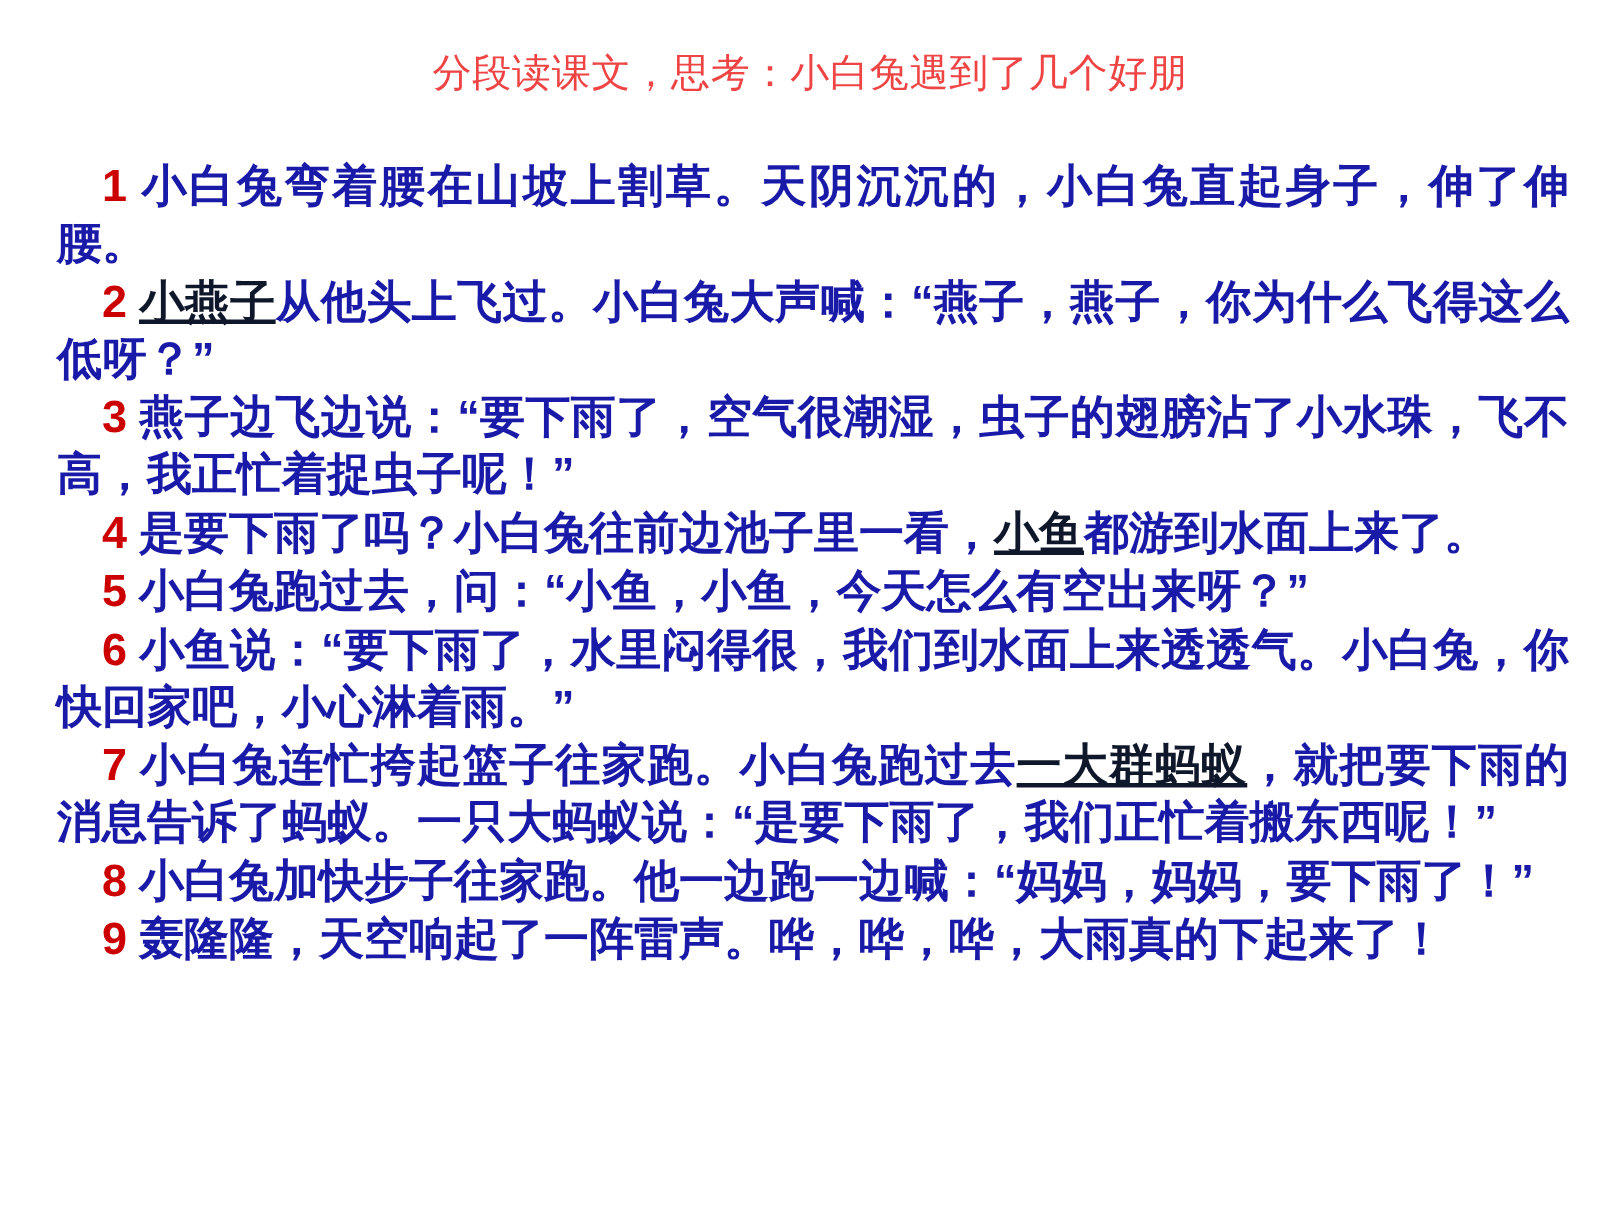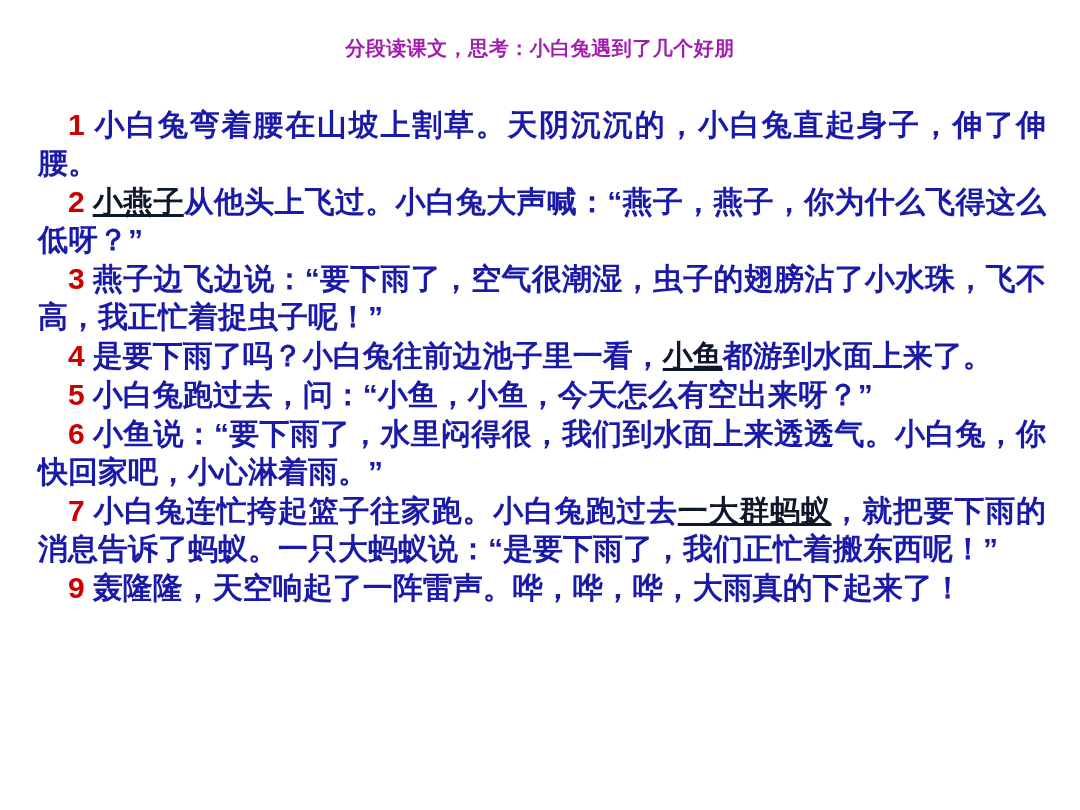--- a/index.html
+++ b/index.html
@@ -24,9 +24,9 @@
     text-align: center;
   }
   .title-line {
-    color: #a21caf;
-    font-size: 20px;
-    font-weight: bold;
+    color: #ef4444;
+    font-size: 26px;
+    font-weight: normal;
     line-height: 44px;
     letter-spacing: 0.5px;
     white-space: nowrap;

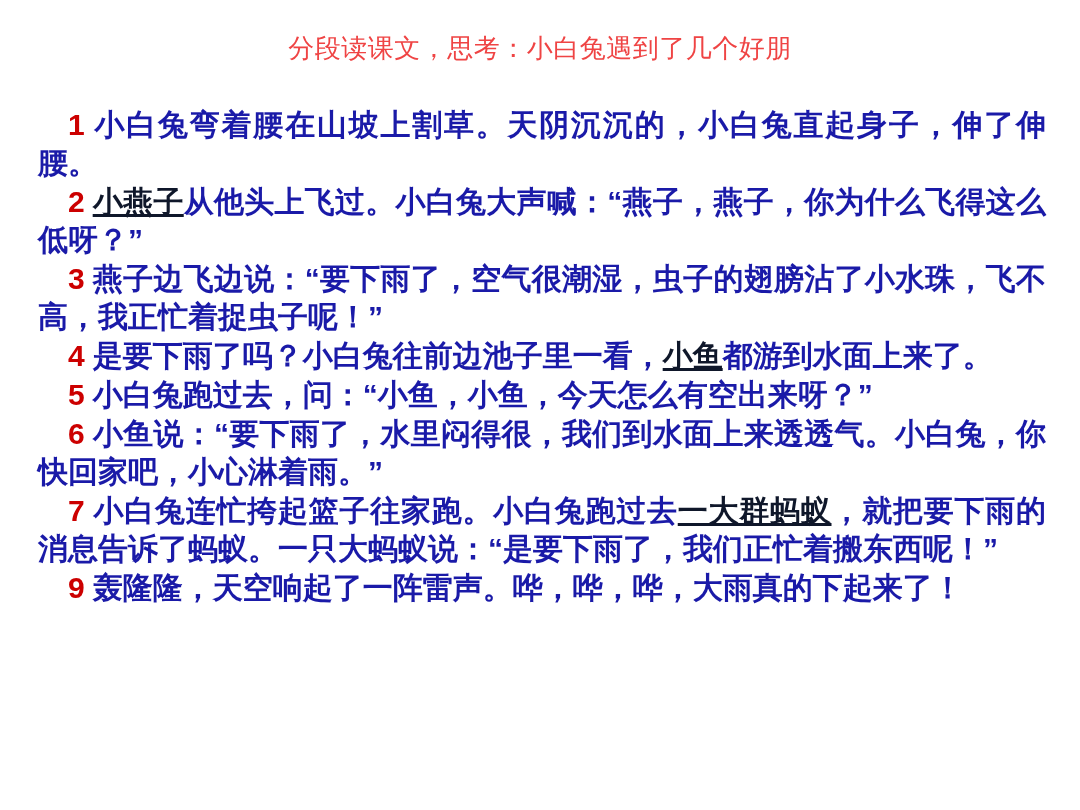--- a/index.html
+++ b/index.html
@@ -92,6 +92,9 @@
       <span class="num">7</span><span>小白兔连忙挎起篮子往家跑。小白兔跑过去</span><span class="hl">一大群蚂蚁</span><span>，就把要下雨的消息告诉了蚂蚁。一只大蚂蚁说：“是要下雨了，我们正忙着搬东西呢！”</span>
     </p>
     <p class="para">
+      <span class="num">8</span><span>小白兔加快步子往家跑。他一边跑一边喊：“妈妈，妈妈，要下雨了！”</span>
+    </p>
+    <p class="para">
       <span class="num">9</span><span>轰隆隆，天空响起了一阵雷声。哗，哗，哗，大雨真的下起来了！</span>
     </p>
   </div>

